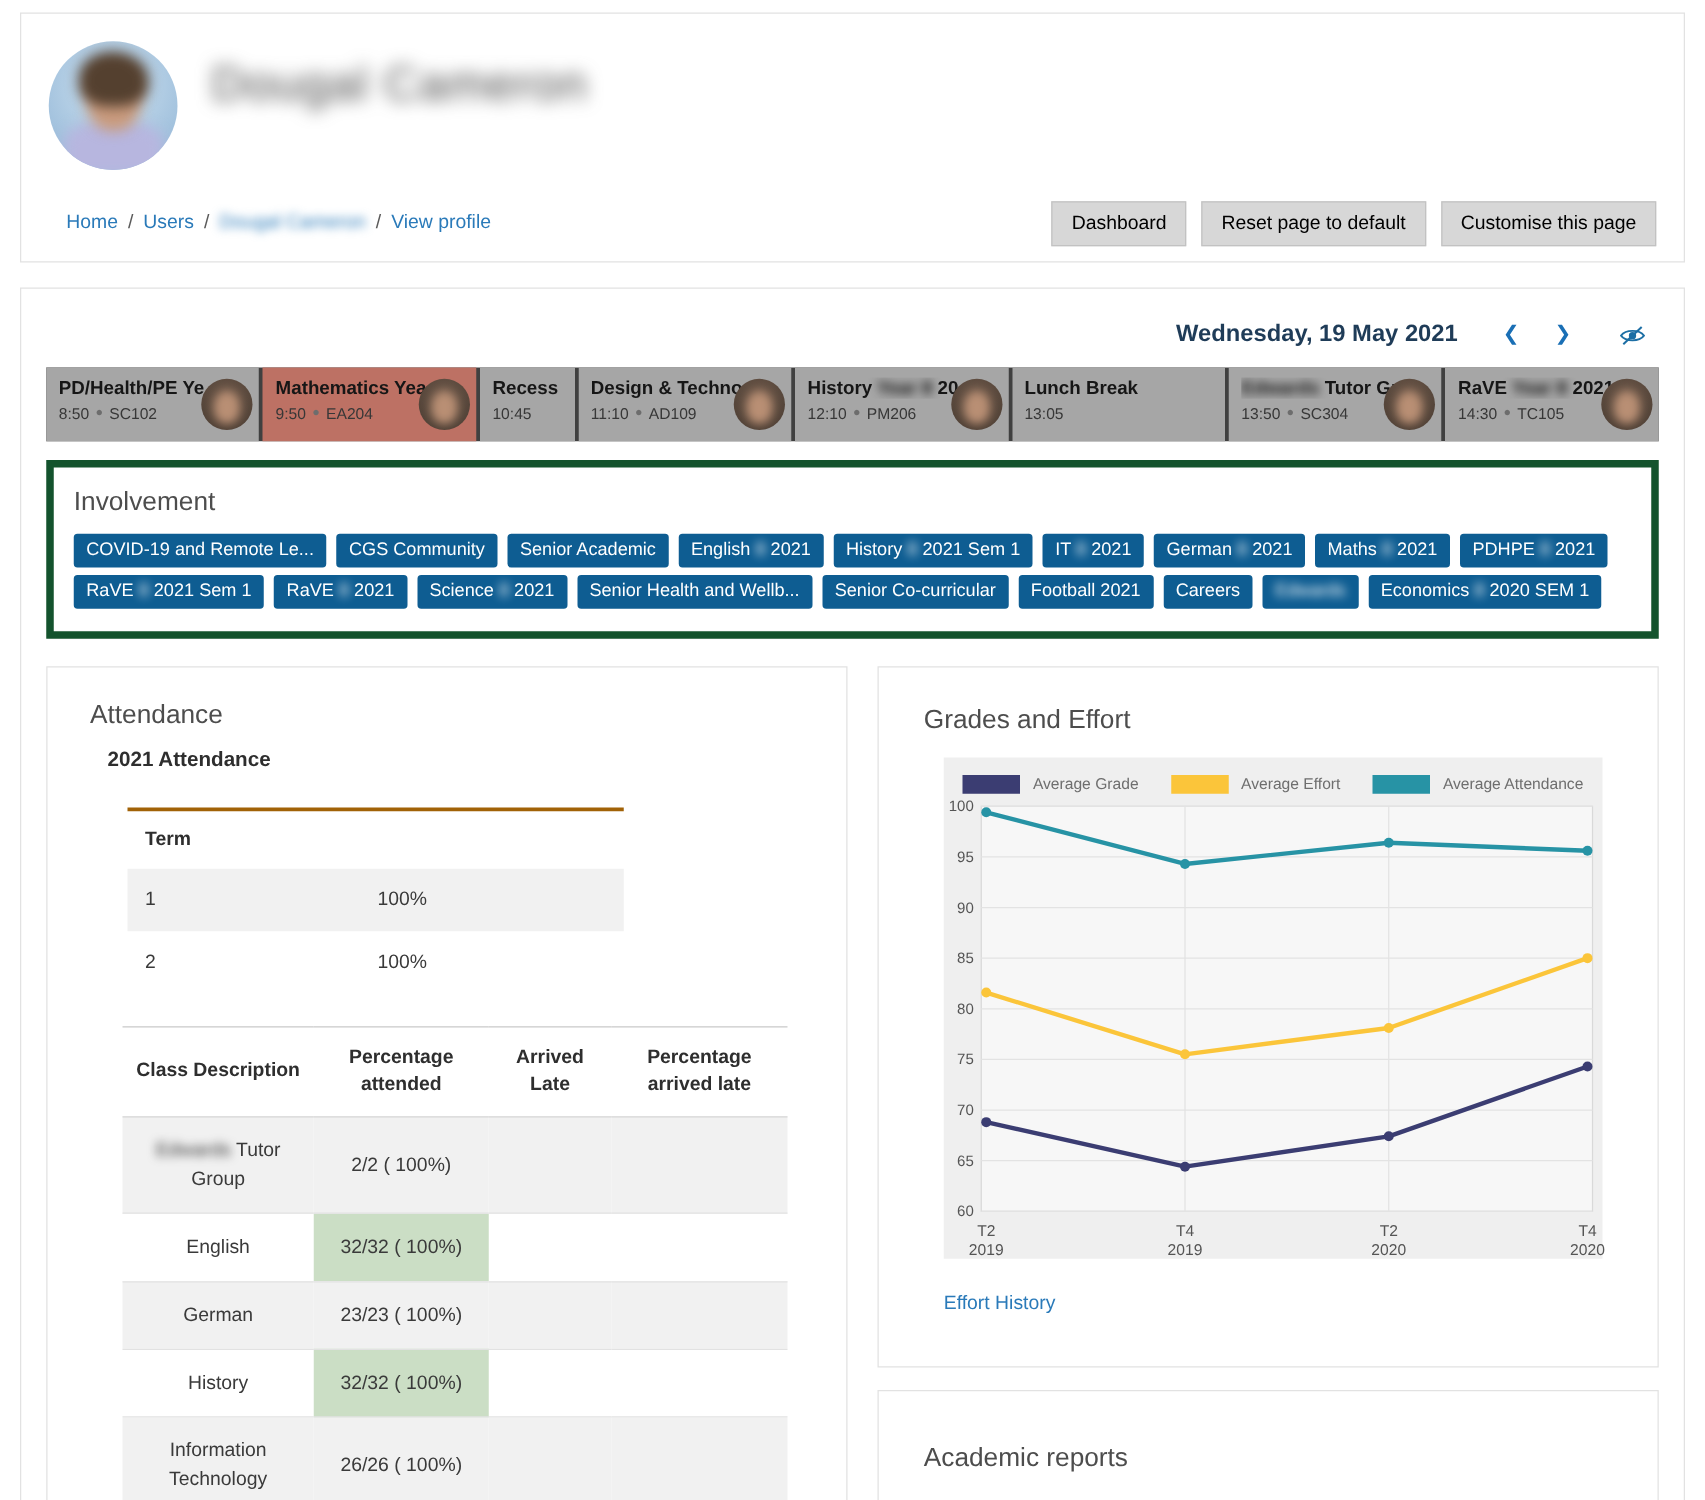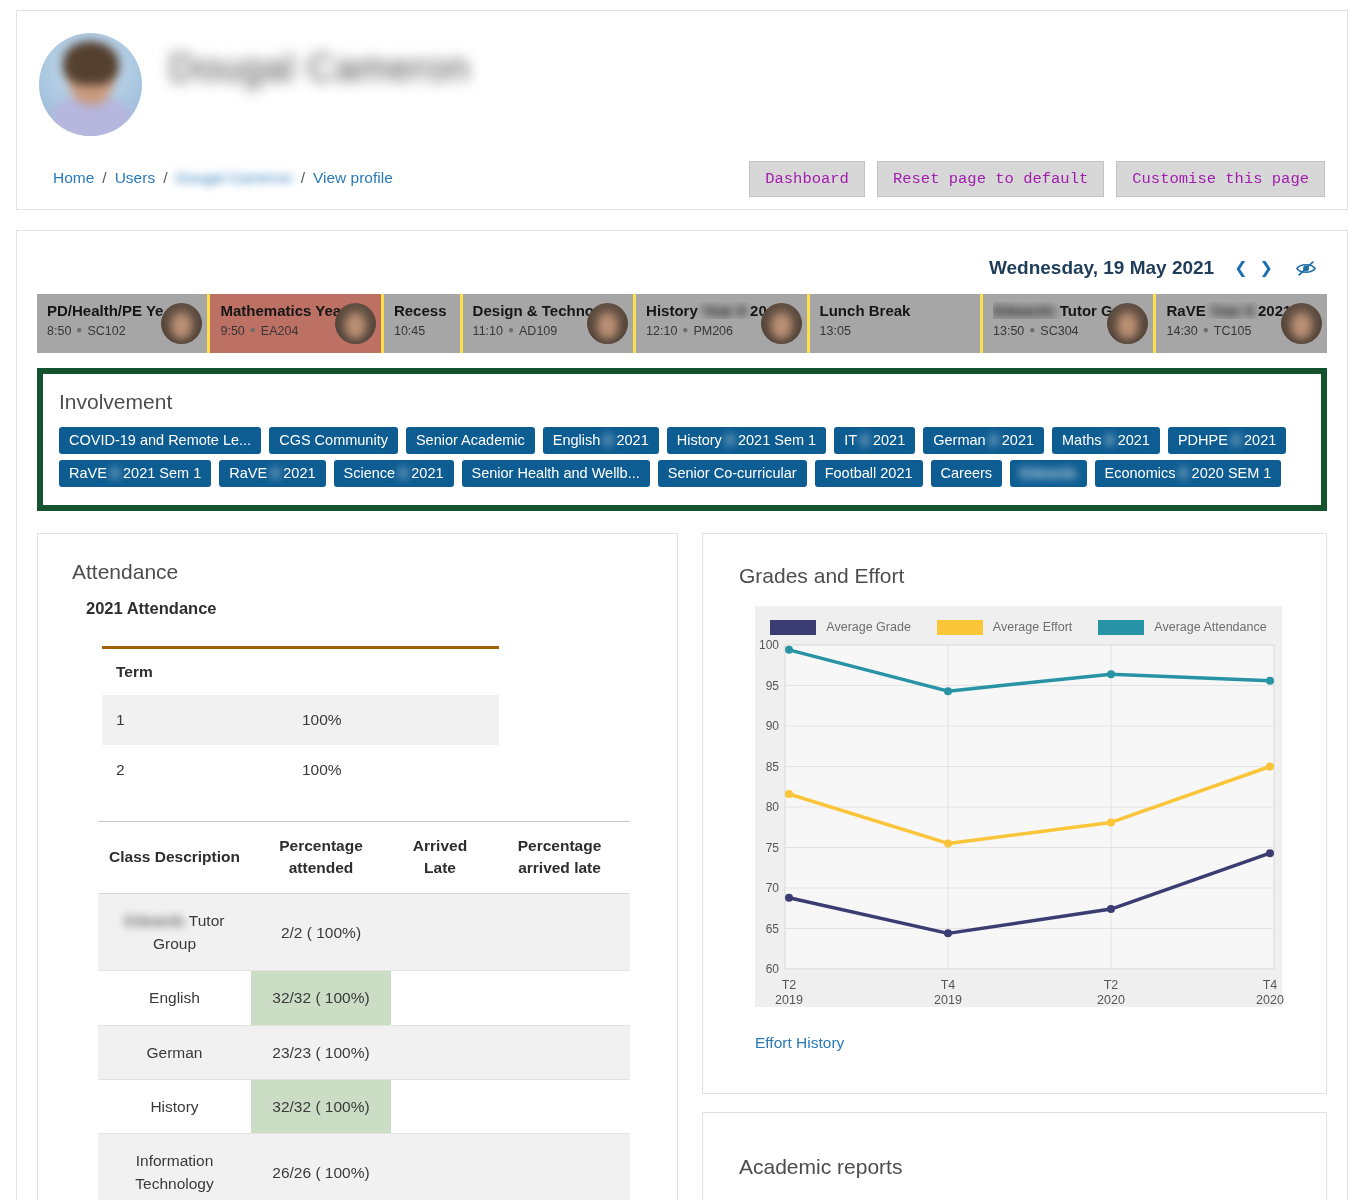--- a/index.html
+++ b/index.html
@@ -21,8 +21,8 @@
   #breadcrumb a { color:#2a7ab9; text-decoration:none; }
   #breadcrumb .sep { color:#5a5a5a; margin:0 8px; }
   #header-buttons { position:absolute; right:22px; bottom:12px; display:flex; gap:12px; }
-  .btn { background:#d7d7d7; border:1px solid #c2c2c2; color:#a21caf; font-size:15.5px;
-    padding:8px 15px; cursor:pointer;font-family:Liberation Mono, monospace; }
+  .btn { background:#d7d7d7; border:1px solid #c2c2c2; color:#000000; font-size:15.5px;
+    padding:8px 15px; cursor:pointer; }
 
   
   #main-card { margin:20px 16px 0; height:1040px; position:relative; }

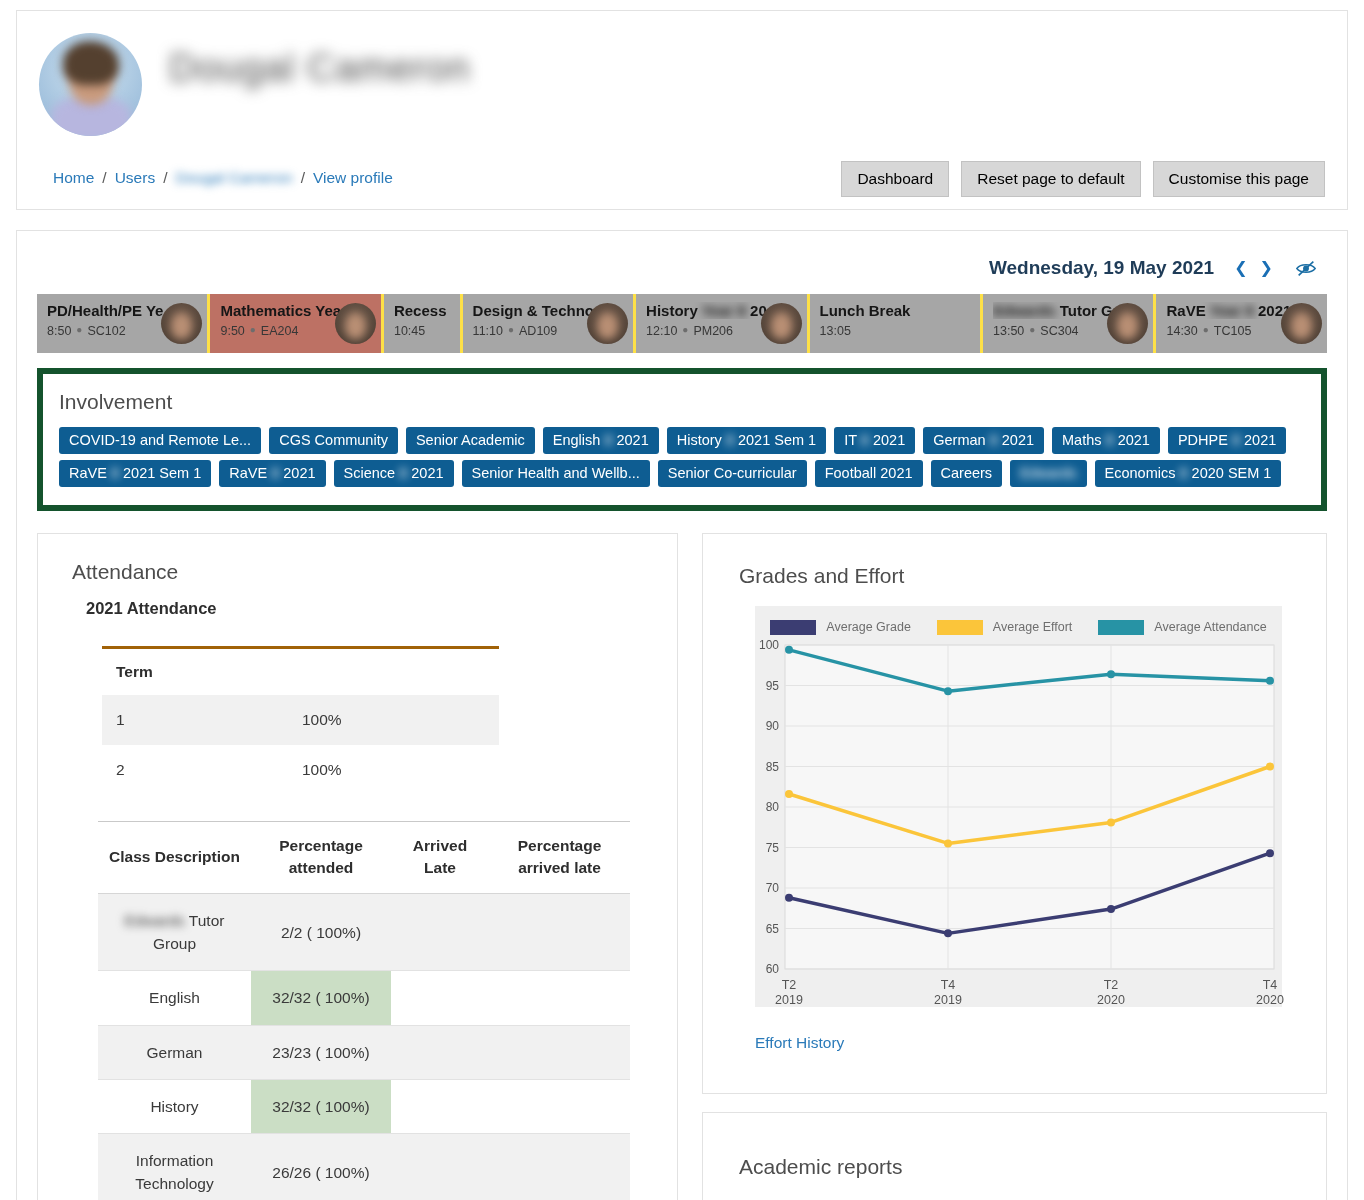--- a/index.html
+++ b/index.html
@@ -27,7 +27,7 @@
   
   #main-card { margin:20px 16px 0; height:1040px; position:relative; }
 
-  #date-row { display:flex; justify-content:flex-end; align-items:center; padding:26px 30px 0 0; gap:12px; }
+  #date-row { display:flex; justify-content:flex-end; align-items:center; padding:26px 30px 0 0; gap:28px; }
   #date-label { font-size:19px; font-weight:bold; color:#1f3c58; margin-right:8px; }
   .chev { color:#1a6fb5; font-size:16px; font-weight:bold; cursor:pointer; line-height:1; }
   #visibility-toggle { margin-left:10px; cursor:pointer; display:flex; align-items:center; }

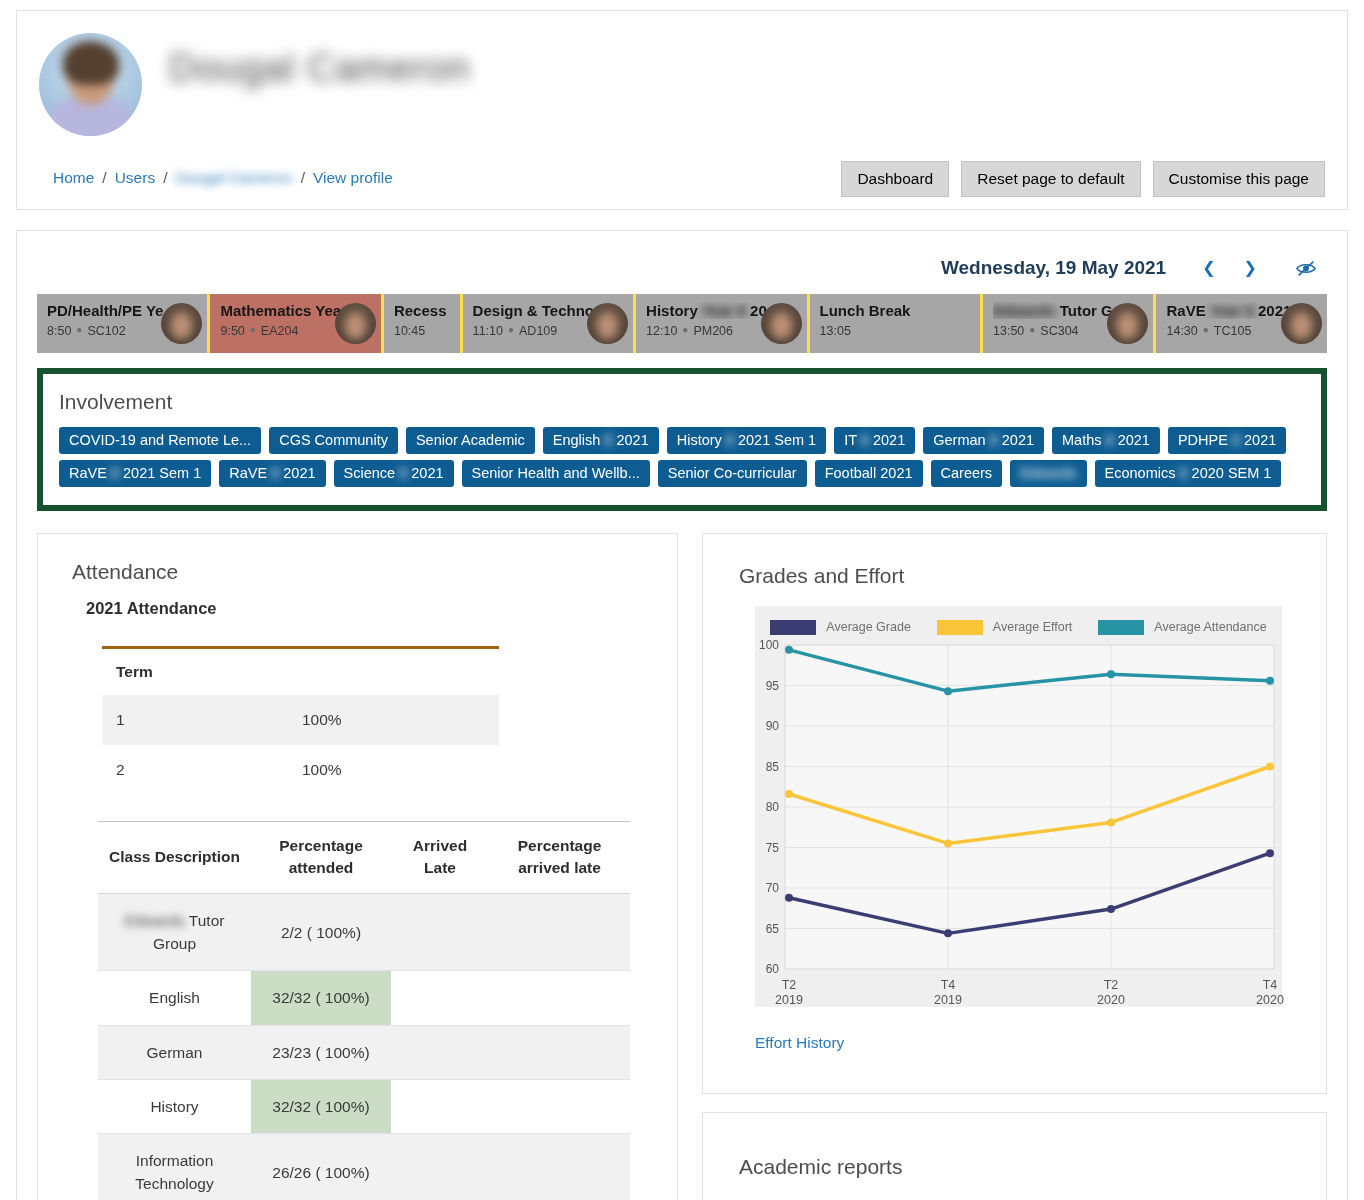--- a/index.html
+++ b/index.html
@@ -33,7 +33,7 @@
   #visibility-toggle { margin-left:10px; cursor:pointer; display:flex; align-items:center; }
 
   
-  #timetable { display:flex; gap:3px; background:#fde047; margin:15px 20px 0; height:59px; }
+  #timetable { display:flex; gap:3px; background:#404040; margin:15px 20px 0; height:59px; }
   .period { flex:1; background:#a6a6a6; position:relative; padding:8px 10px 0; overflow:hidden; cursor:pointer; }
   .period.short { flex:0.37; }
   .period.current { background:#bd7164; }

